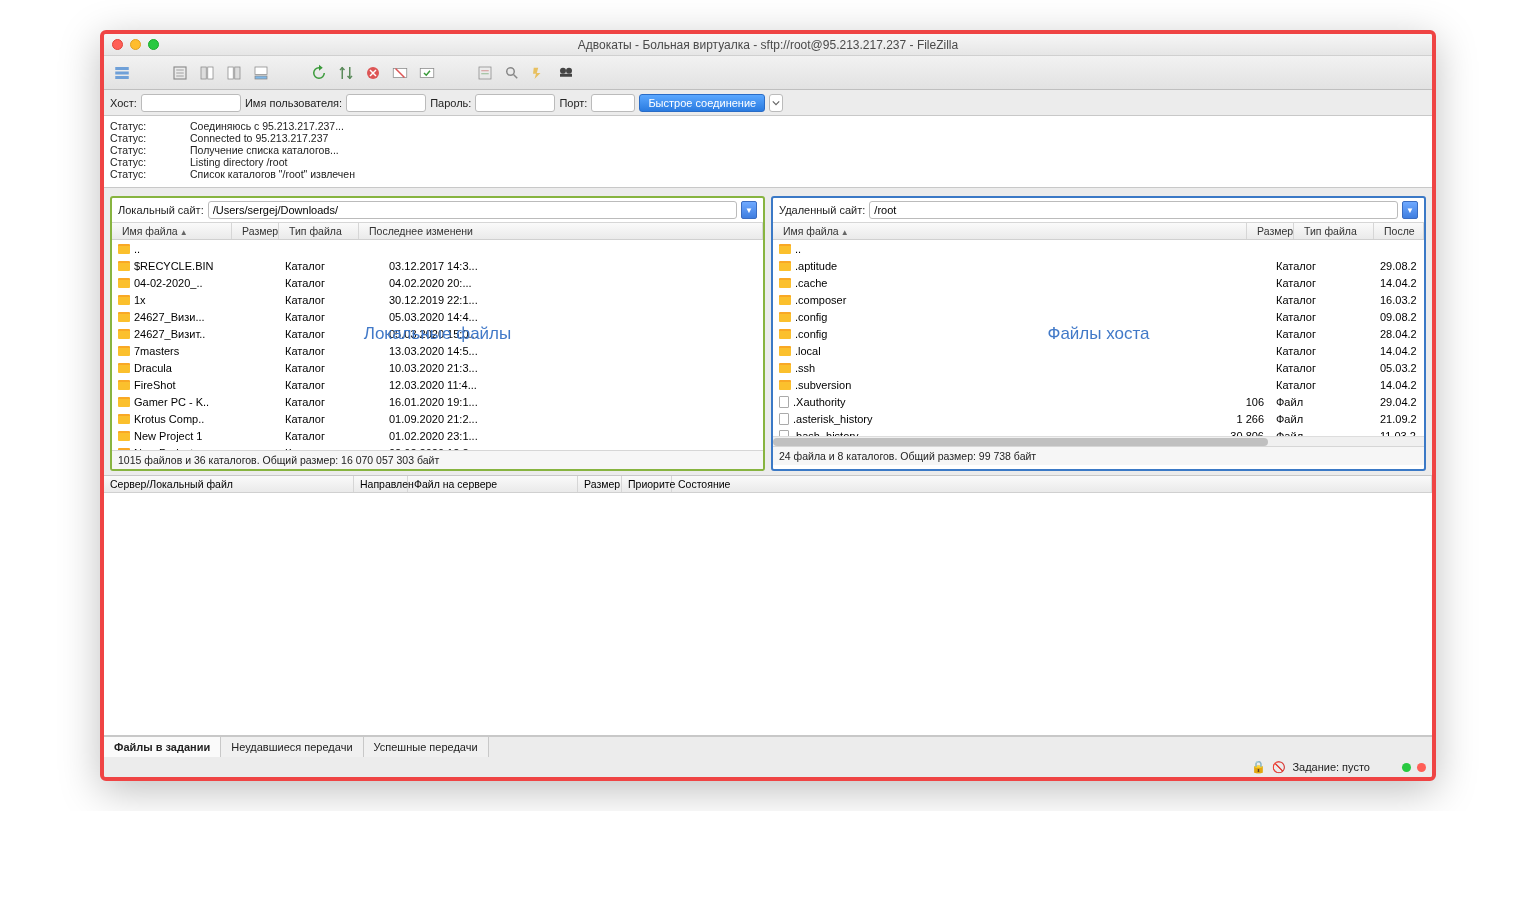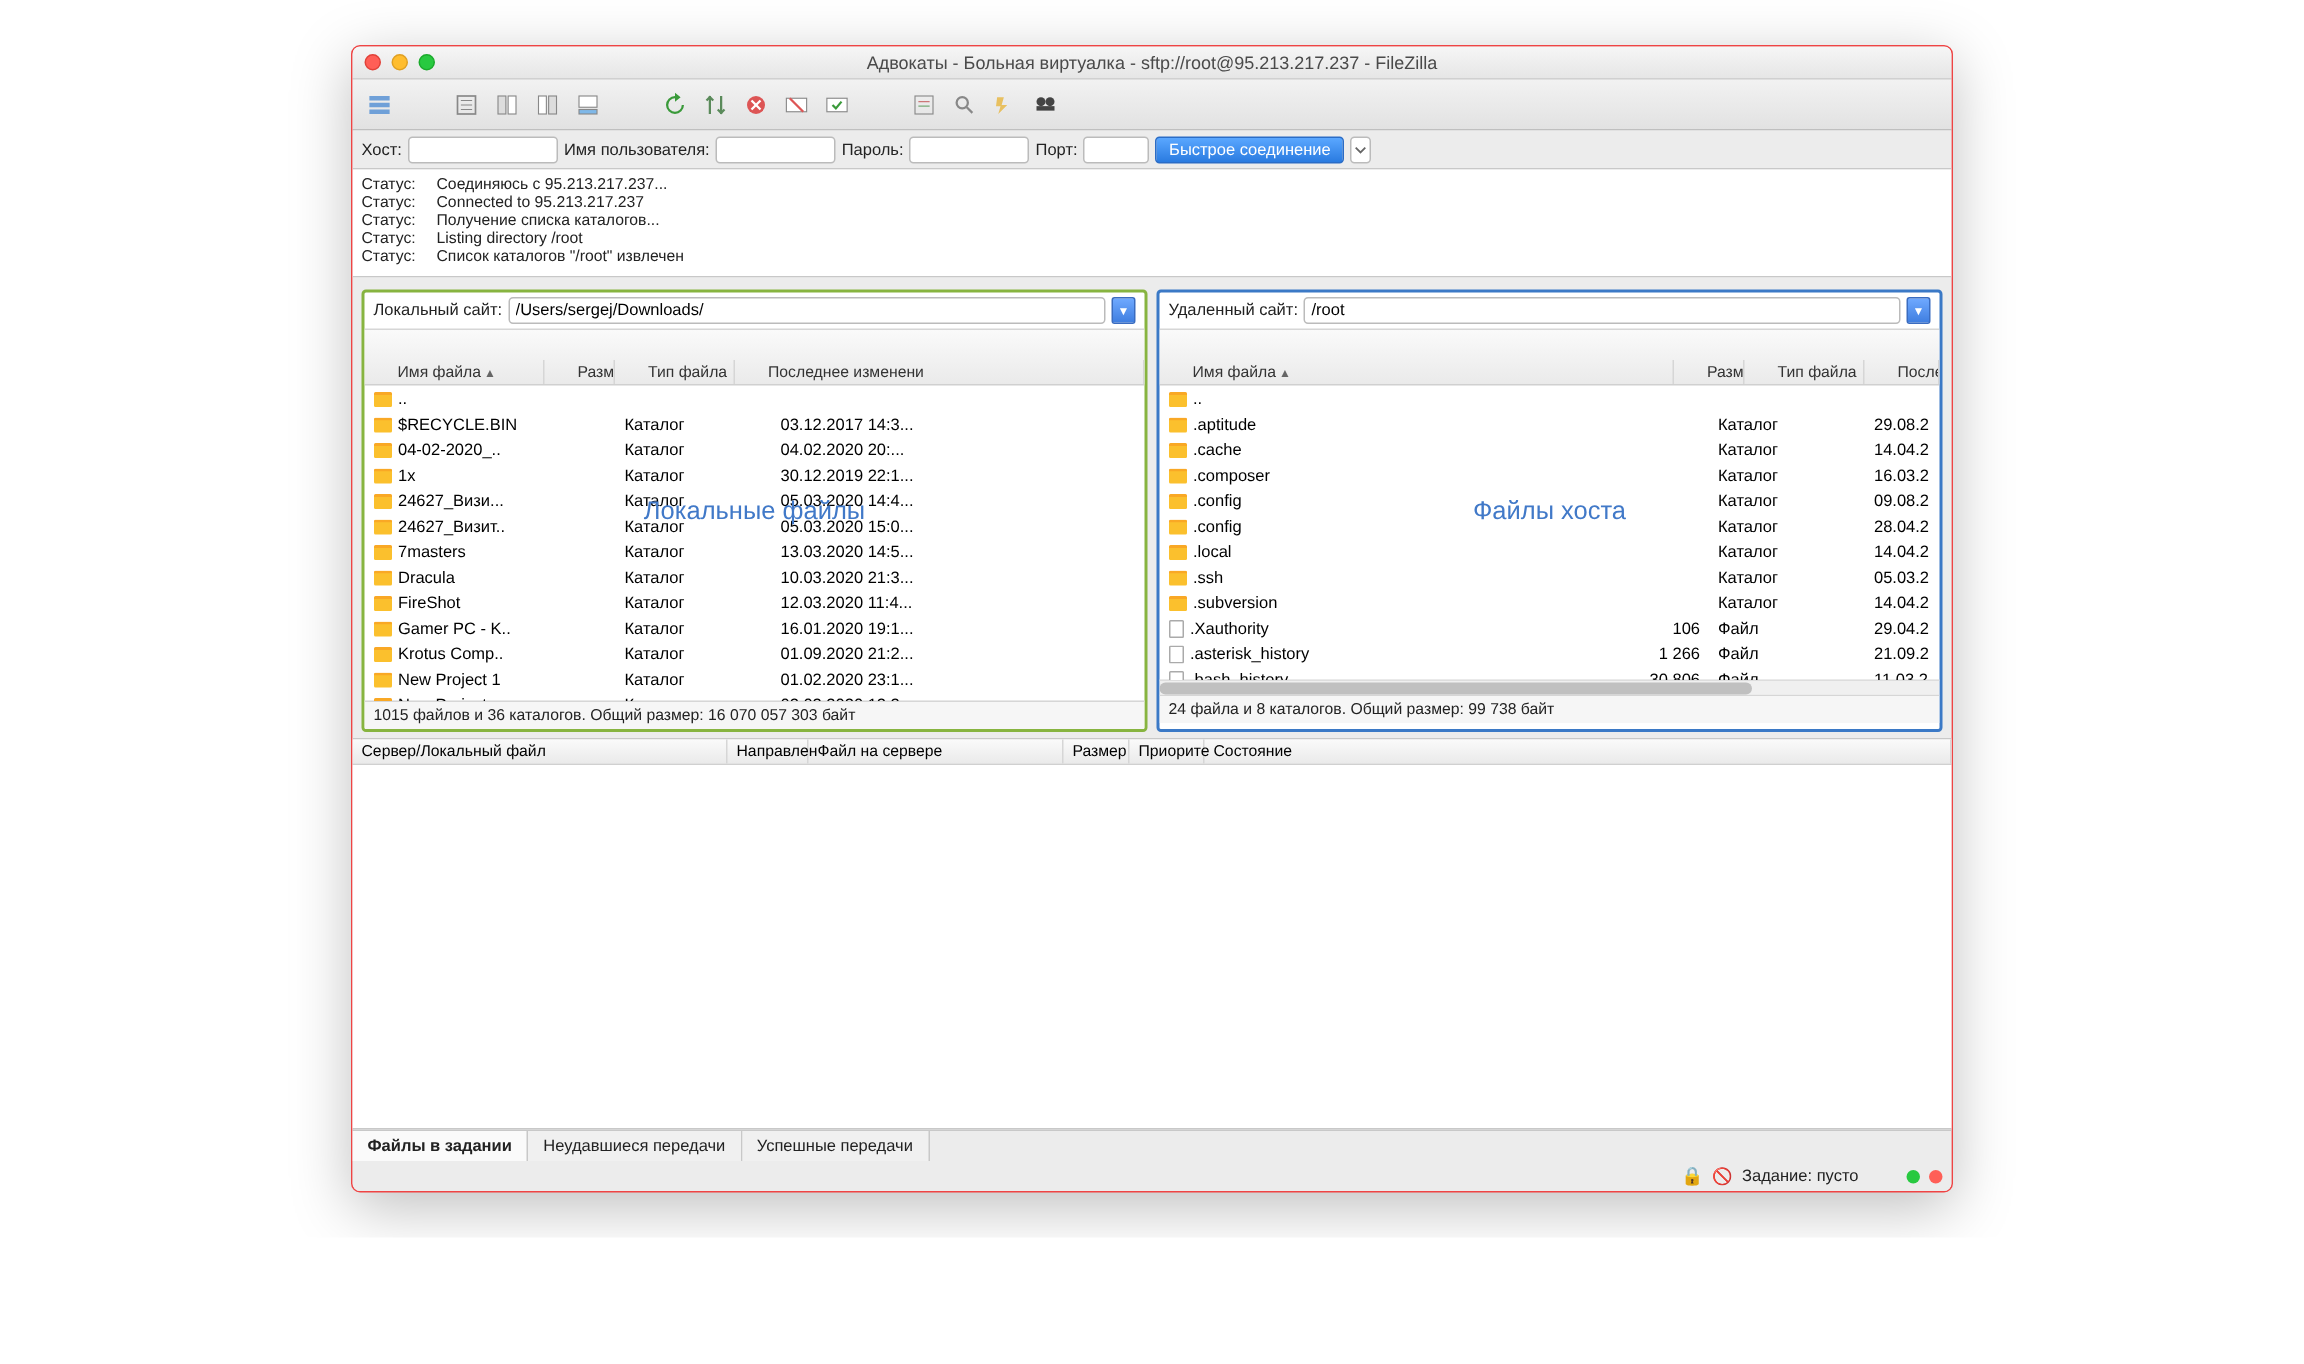--- a/index.html
+++ b/index.html
@@ -13,8 +13,8 @@
     padding: 30px;
   }
   .window {
-    width: 1068px;
-    border: 1px solid #ef4444;
+    width: 1336px;
+    border: 4px solid #ef4444;
     border-radius: 6px;
     box-shadow: 0 10px 40px rgba(0,0,0,0.25);
     background: #ececec;

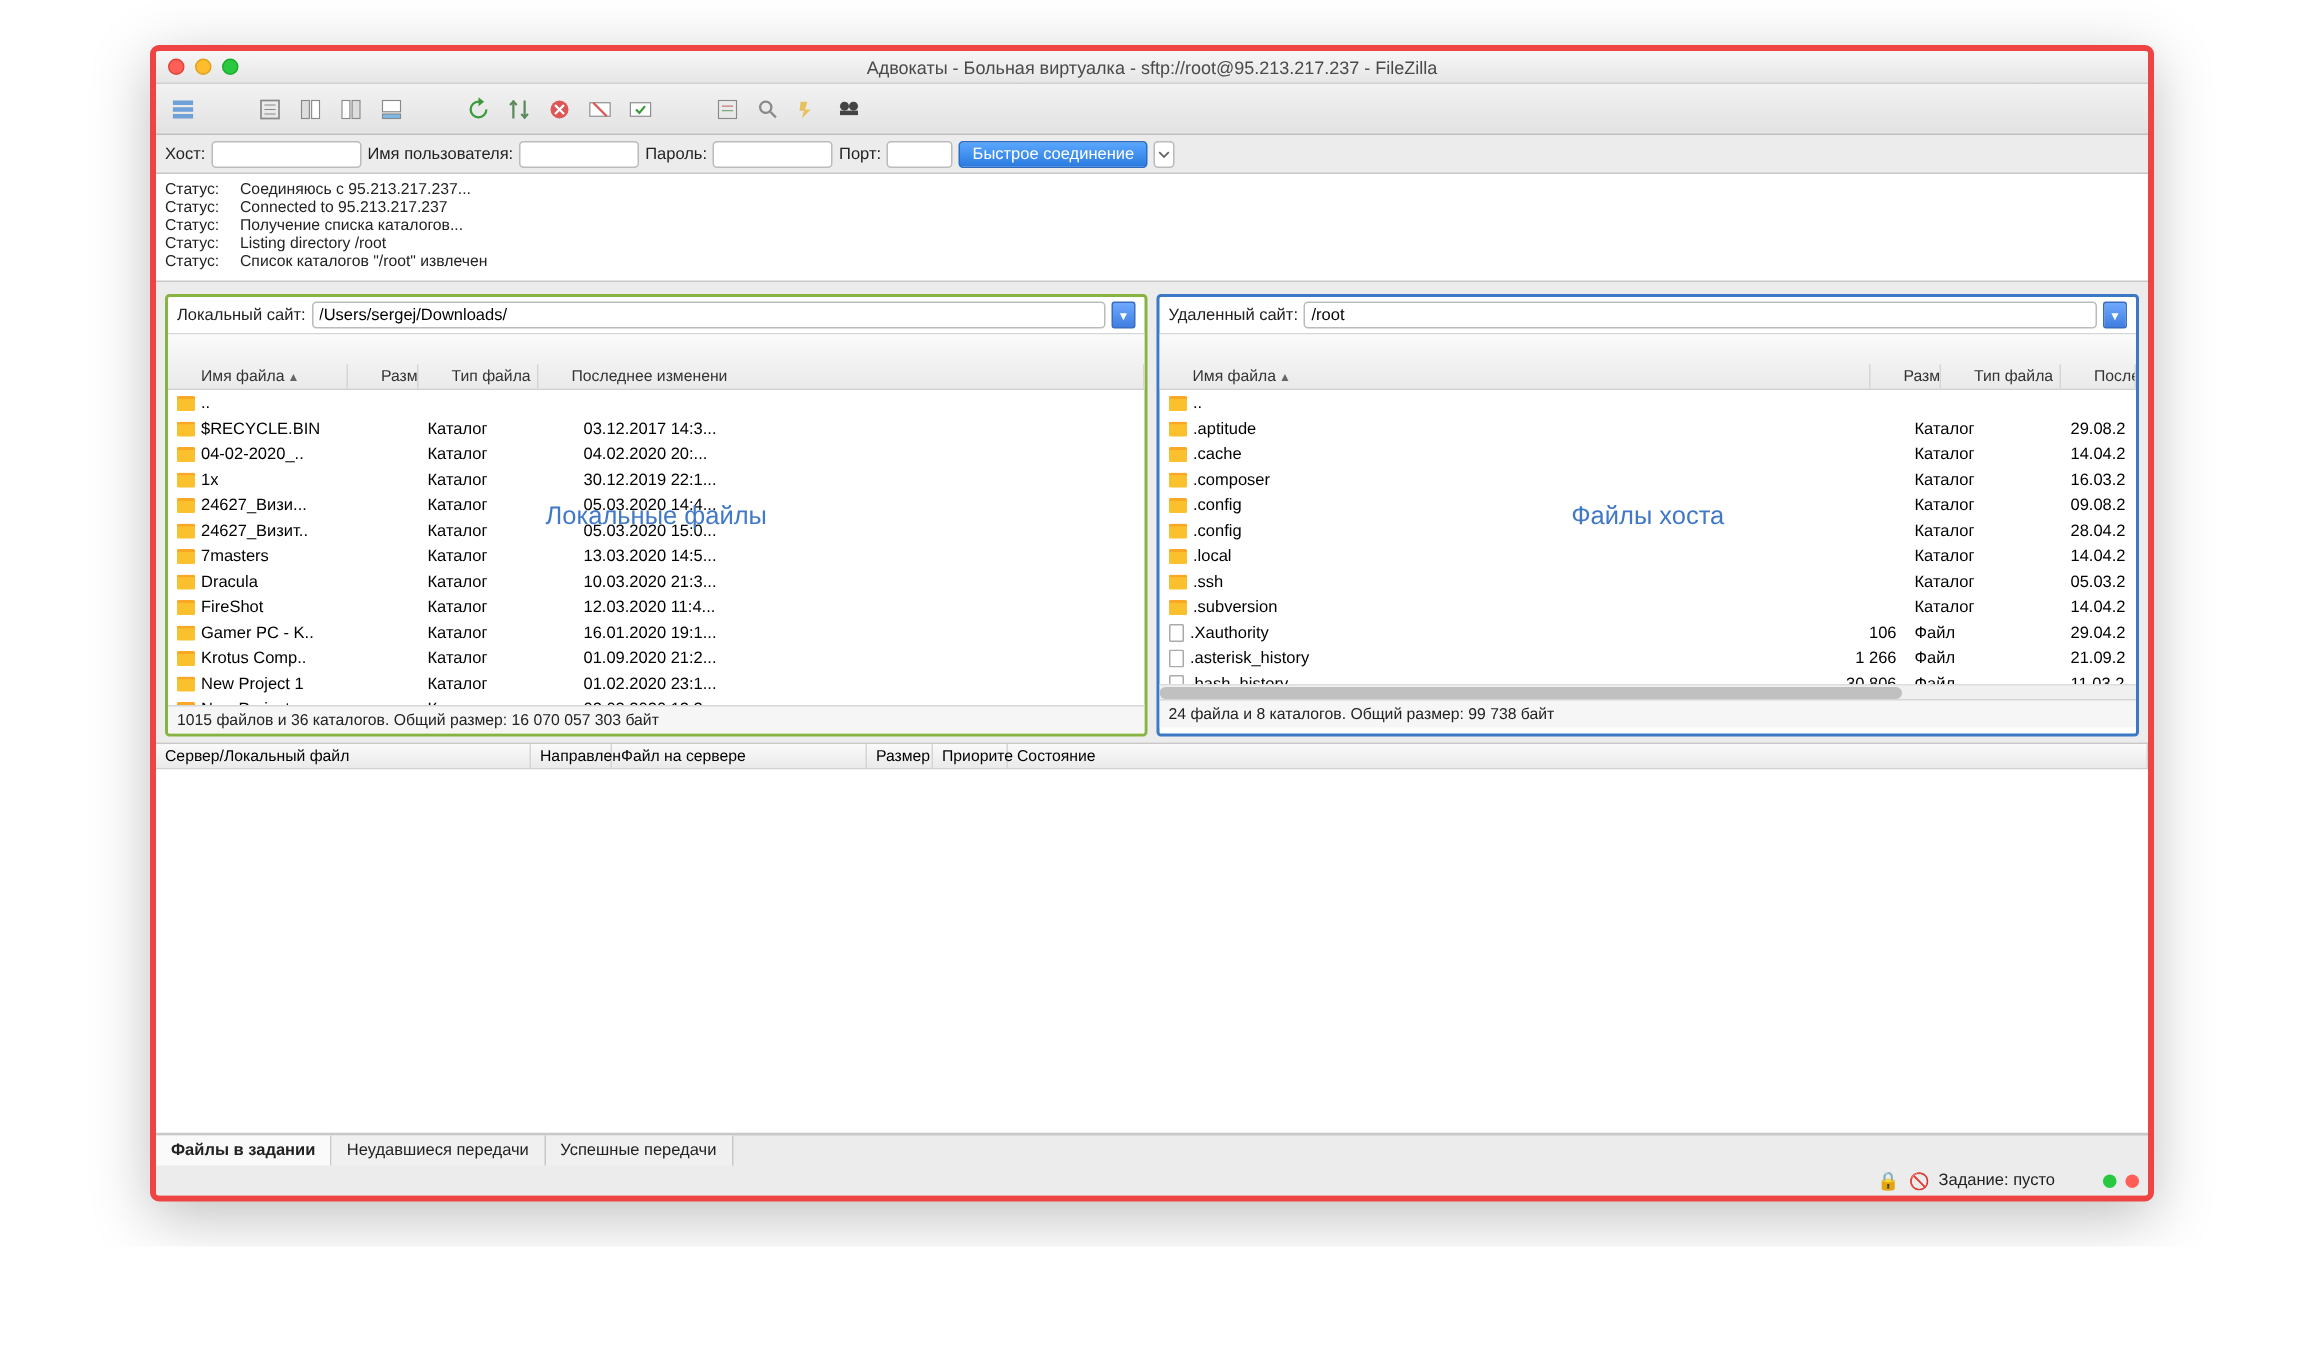--- a/index.html
+++ b/index.html
@@ -93,7 +93,7 @@
     color: #222;
     height: 72px;
   }
-  .log-row { display: flex; }
+  .log-row { display: flex; gap: 30px; }
   .log-row .lkey { width: 50px; }
   .panes {
     display: flex;

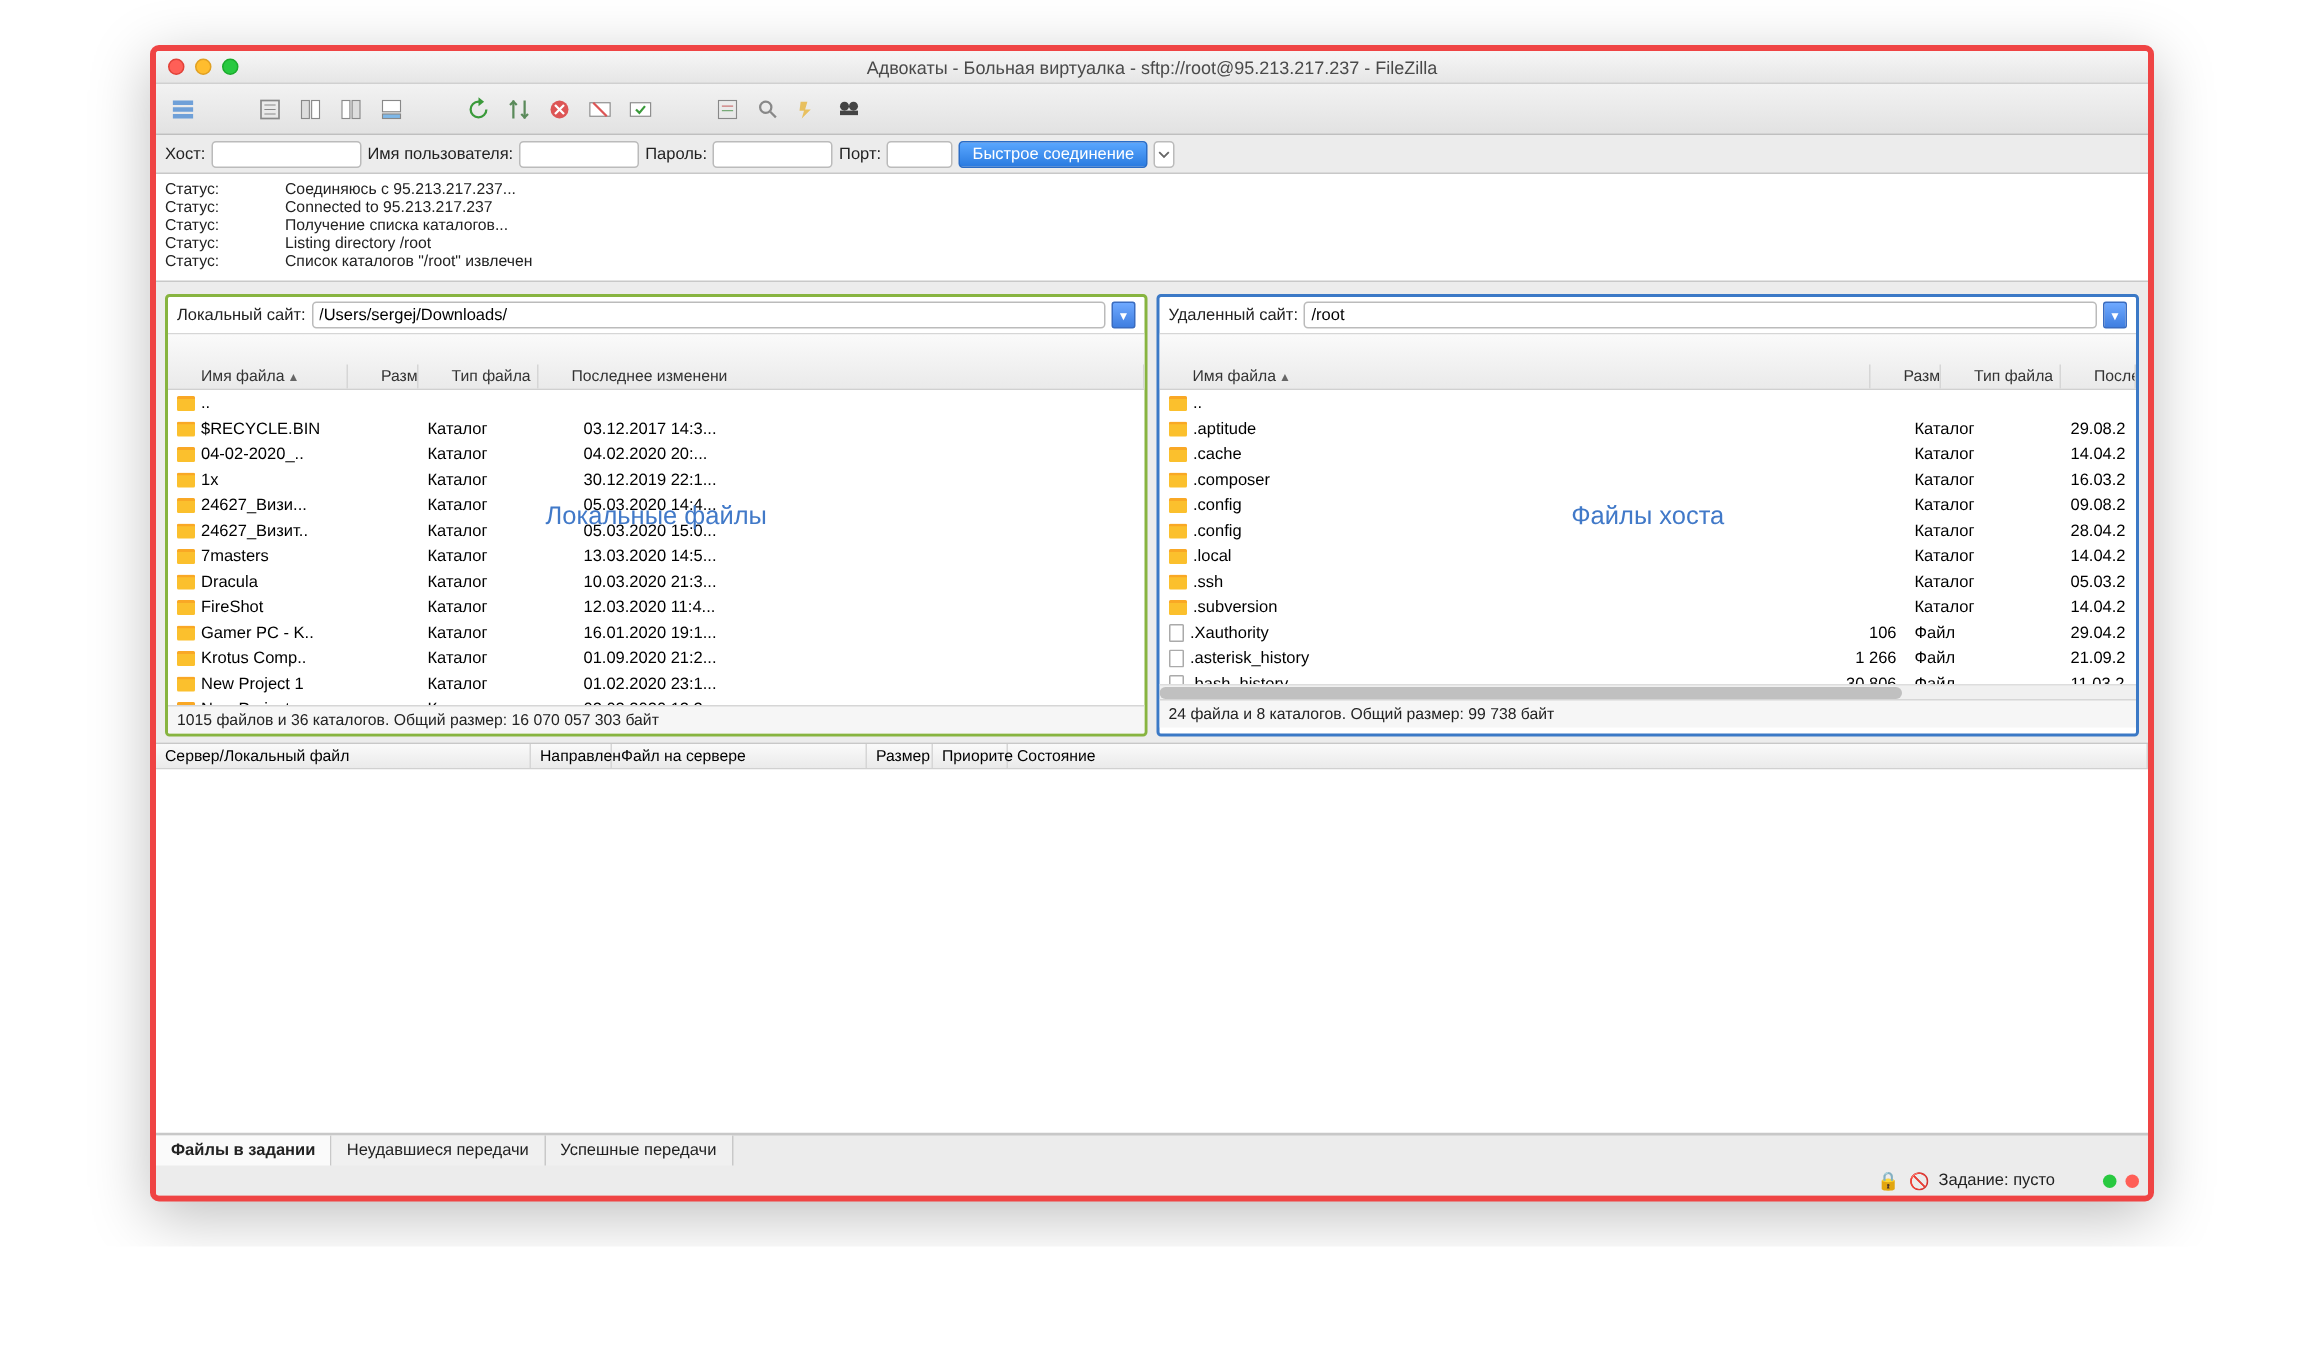--- a/index.html
+++ b/index.html
@@ -155,11 +155,10 @@
     color: #333;
   }
   .grid-head .col {
-    padding: 2px 22px;
+    padding: 2px 10px;
     border-right: 1px solid #d6d6d6;
     white-space: nowrap;
     overflow: hidden;
-    margin-top: 20px;
   }
   .col.name { flex: 0 0 120px; }
   .col.size { flex: 0 0 47px; text-align: right; }

